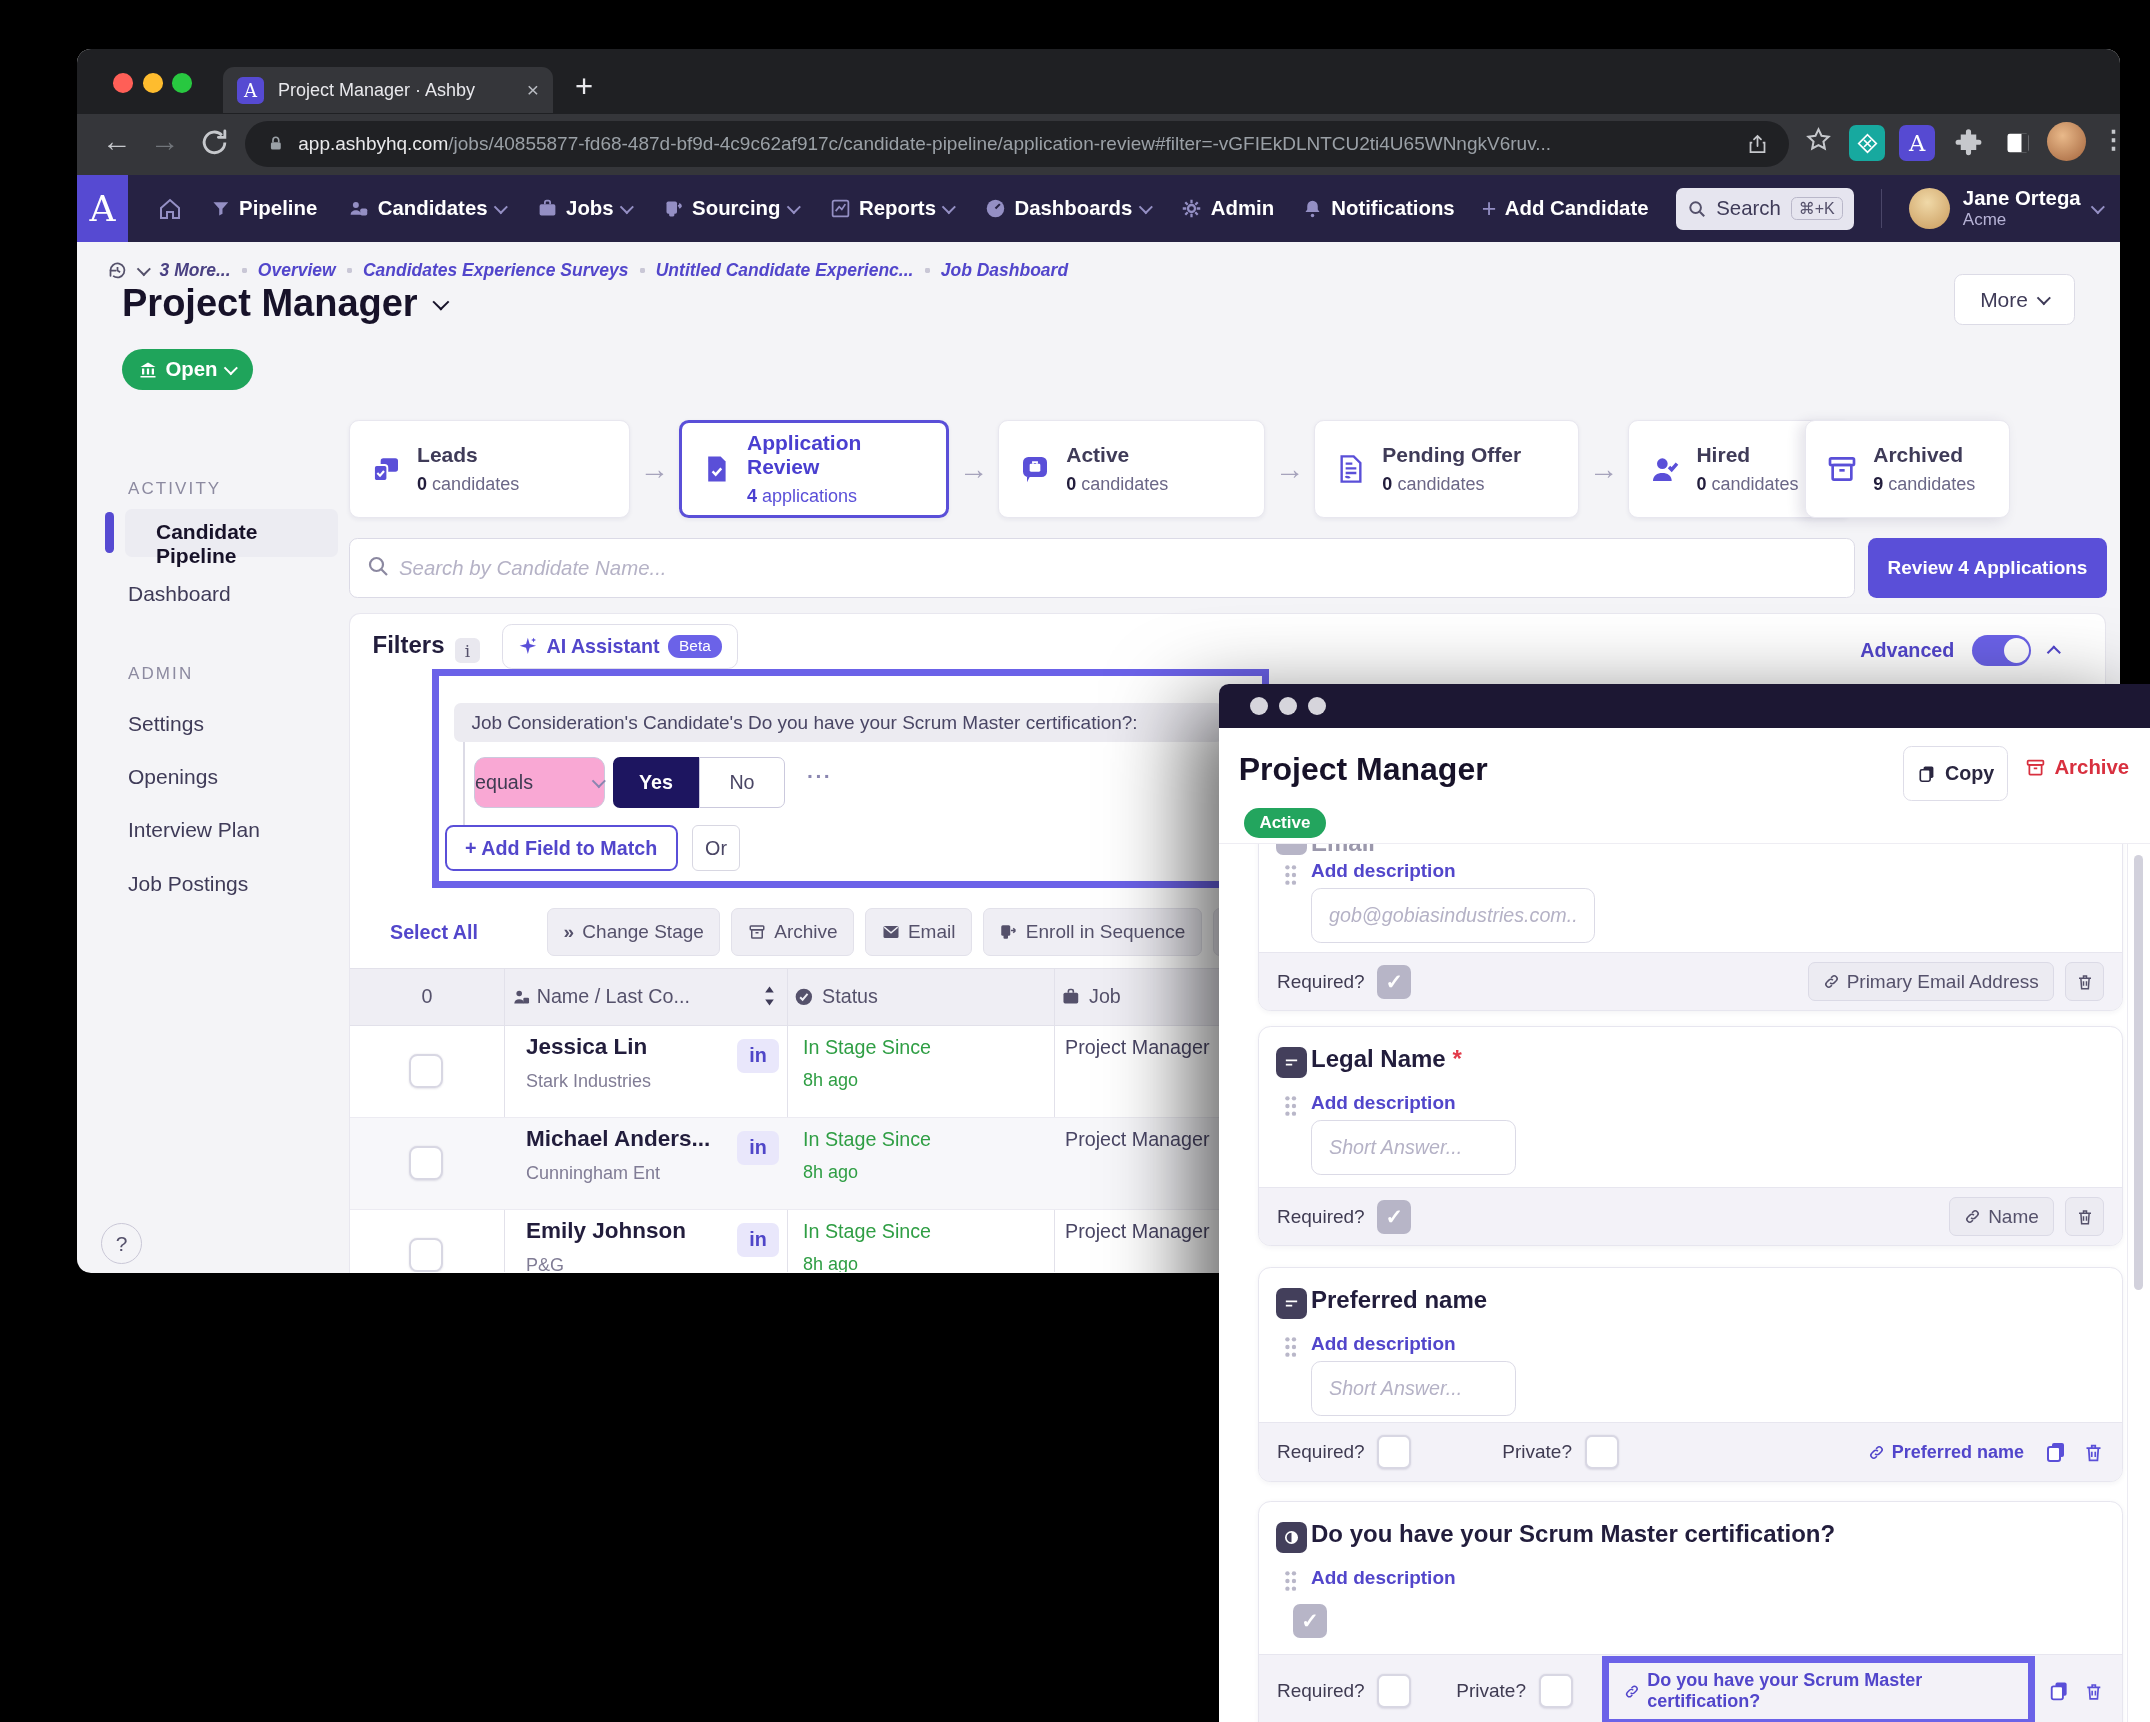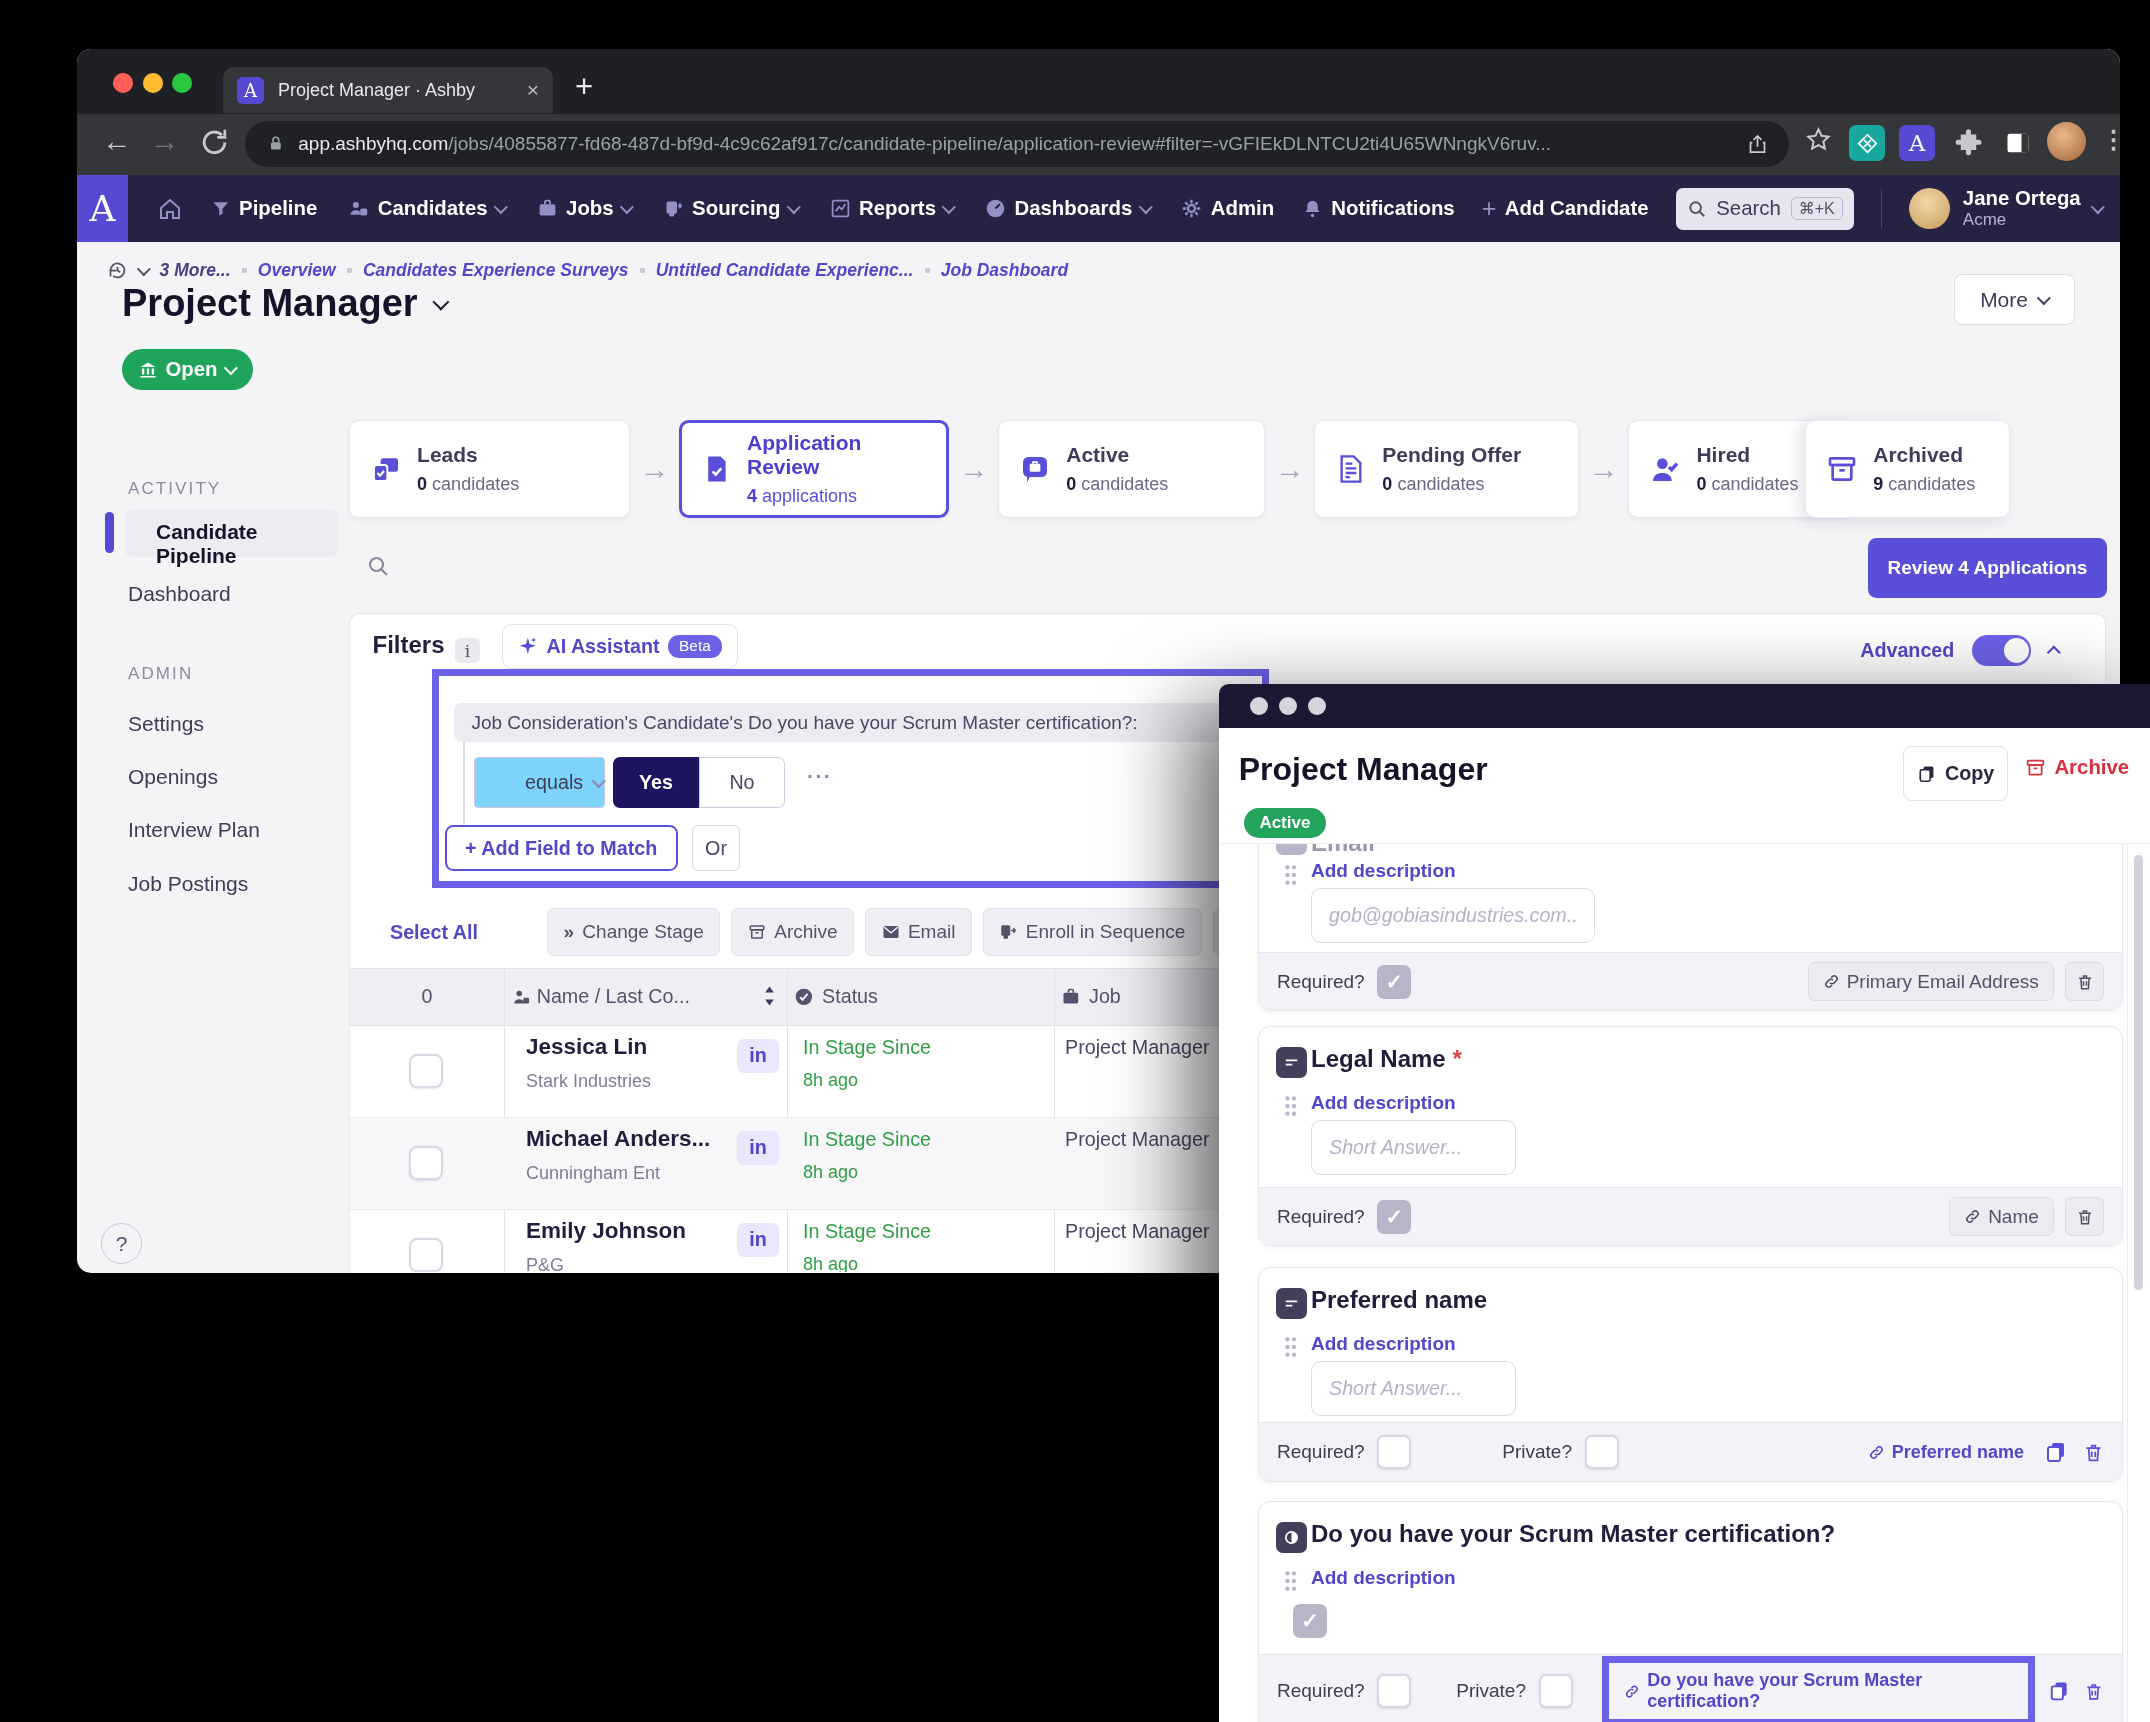--- a/index.html
+++ b/index.html
@@ -382,6 +382,7 @@
       </div>
     </div>
 
+    <input class="abs shortin" style="left: 272px; top: 489px; width: 1506px; height: 60px; border-radius: 8.4px; padding-left: 49px; font-size: 20.4px;" placeholder="Search by Candidate Name...">
     <svg class="abs" style="left:289px;top:505px" width="24" height="24" viewBox="0 0 24 24" fill="none" stroke="#8b88a0" stroke-width="2.2">
       <circle cx="10.5" cy="10.5" r="6.5"></circle>
         <path d="M15.5 15.5 21 21"></path>

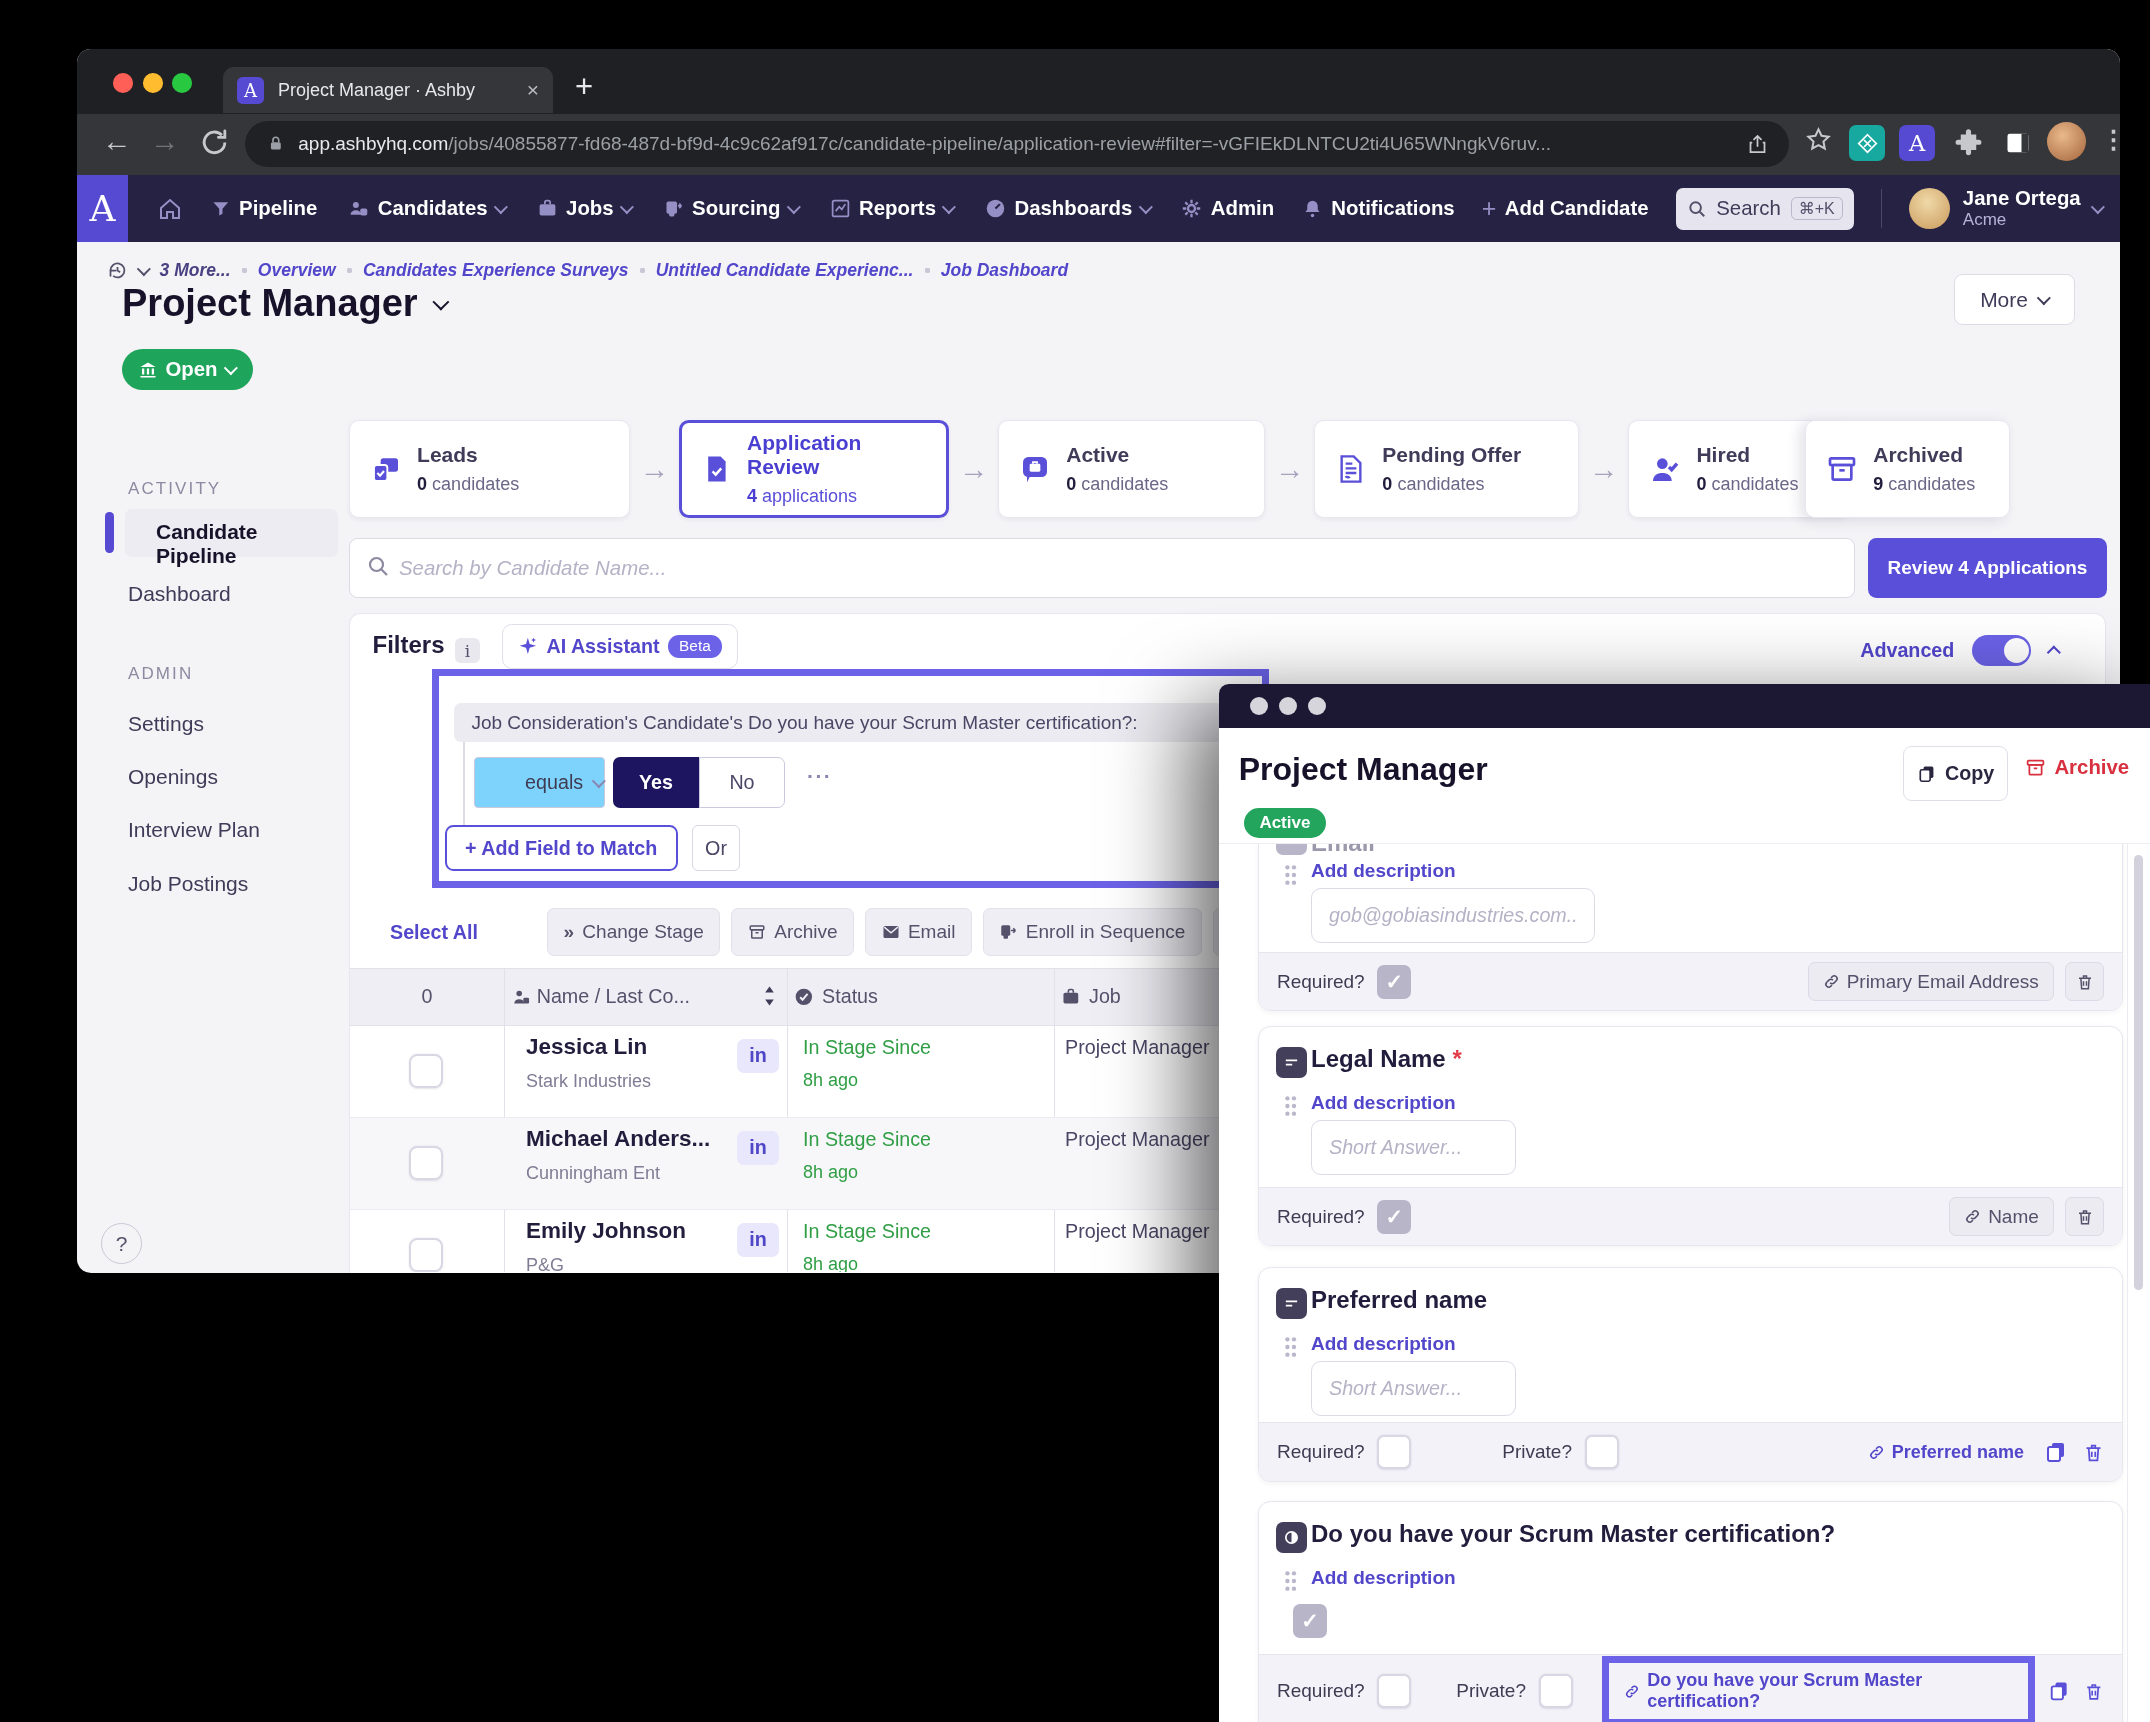--- a/index.html
+++ b/index.html
@@ -419,8 +419,8 @@
         <div class="abs flex" style="left:15.4px;top:27px;width:769px;height:39px;background:#ecebf1;border-radius:7px;
              padding:0 17px;font-size:19px;color:#4a4665;box-sizing:border-box">Job Consideration's Candidate's Do you have your Scrum Master certification?:</div>
         <div class="abs" style="right:12.6px;top:28px;color:#6b62e8;font-size:24px;font-weight:800;letter-spacing:1.4px">···</div>
-        <div class="abs flex" style="left:35px;top:81px;width:131px;height:51px;border:1.4px solid #cbc9dd;border-radius:4px;
-             justify-content:flex-end;gap:11.2px;box-sizing:border-box;background:#7dd3fc">
+        <div class="abs flex" style="left:35px;top:81px;width:131px;height:51px;border:1.4px solid #cbc9dd;border-radius:11px;
+             justify-content:space-between;gap:11.2px;box-sizing:border-box;background:#f9a8d4">
           <span style="font-size:19.7px;color:#3f3b52">equals</span>
           <span class="chev" style="color:#8a86b0"></span>
         </div>

